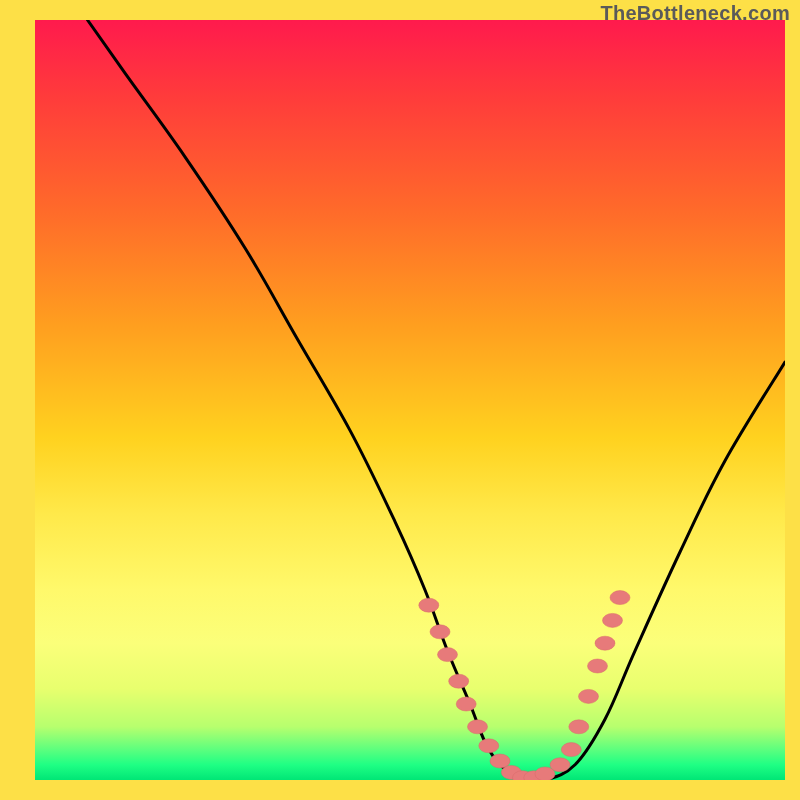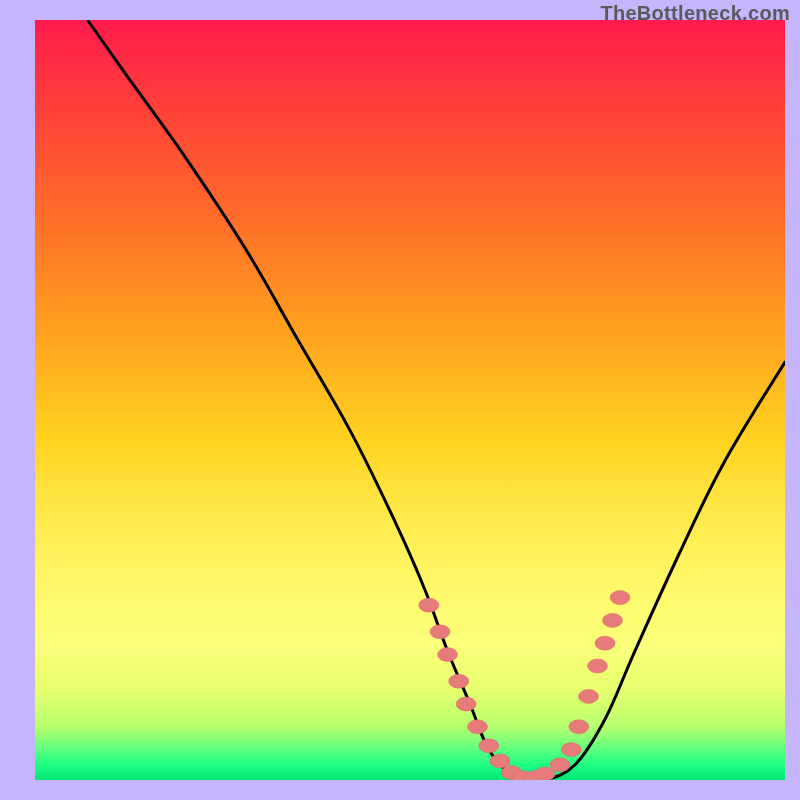--- a/index.html
+++ b/index.html
@@ -17,7 +17,7 @@
     top: 0;
     width: 800px;
     height: 800px;
-    background: #c4b5fd;
+    background: #fde047;
   }
   .plot-area {
     position: absolute;

